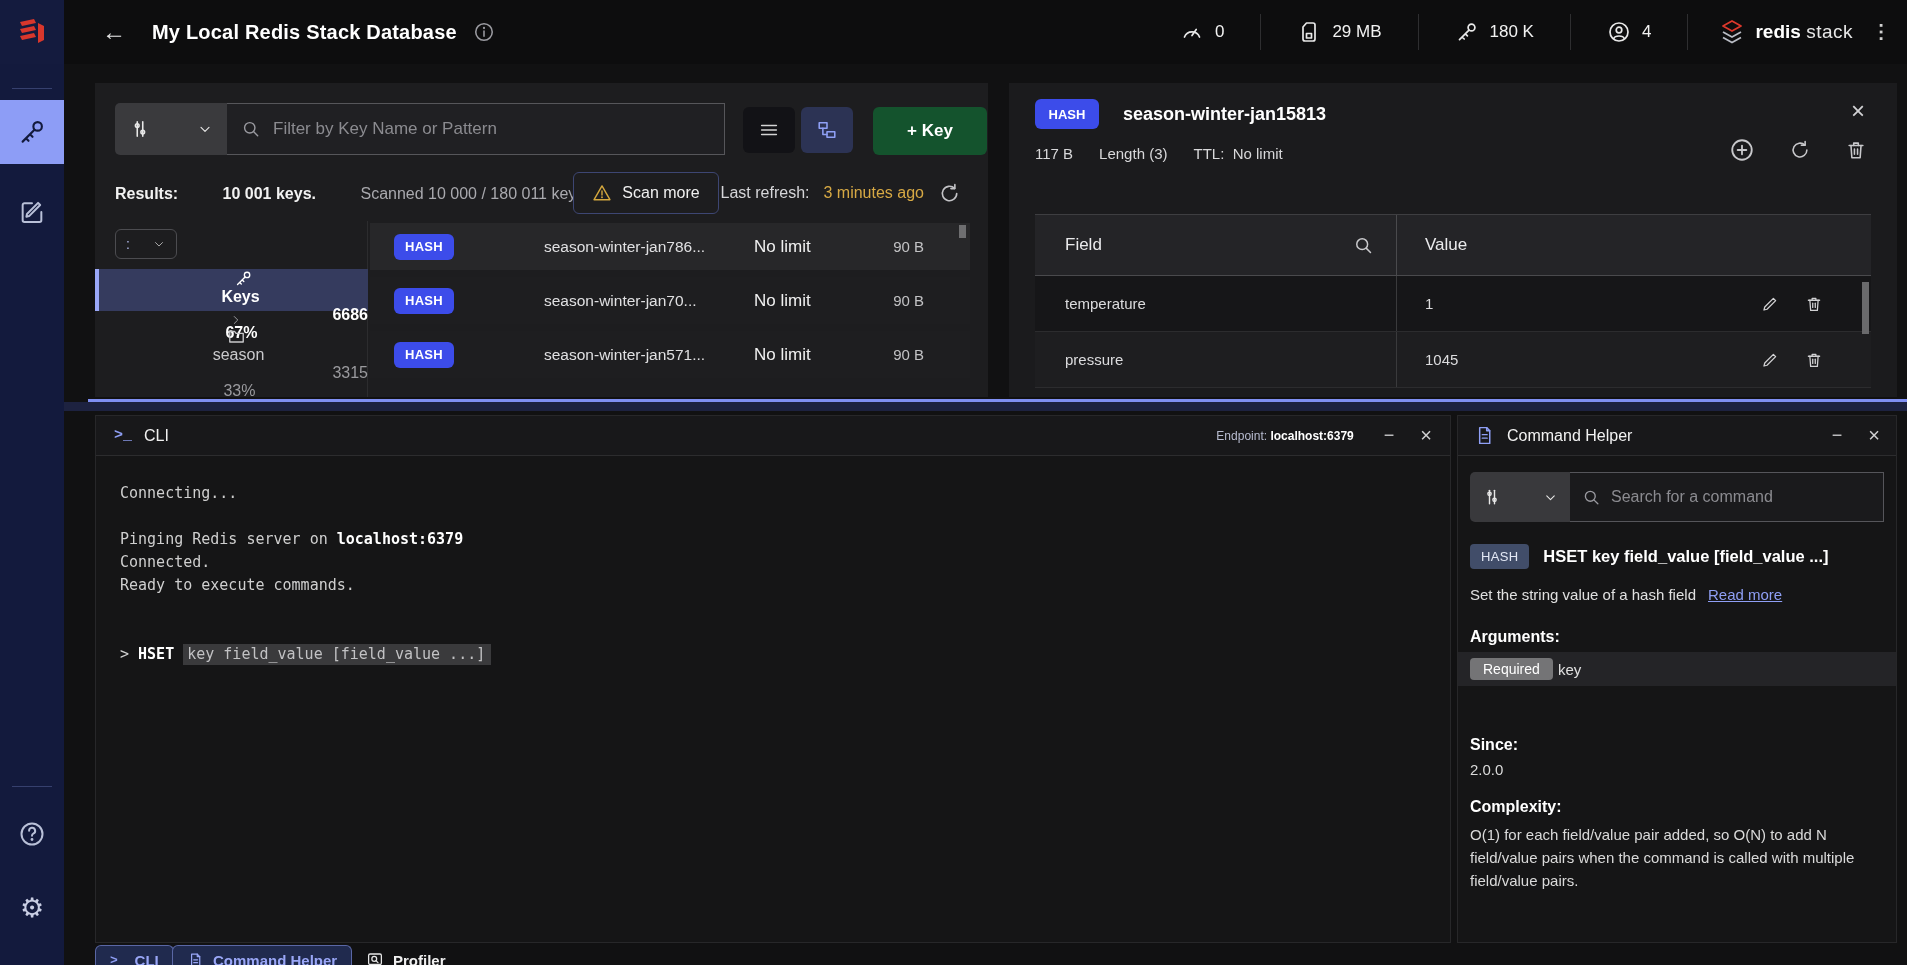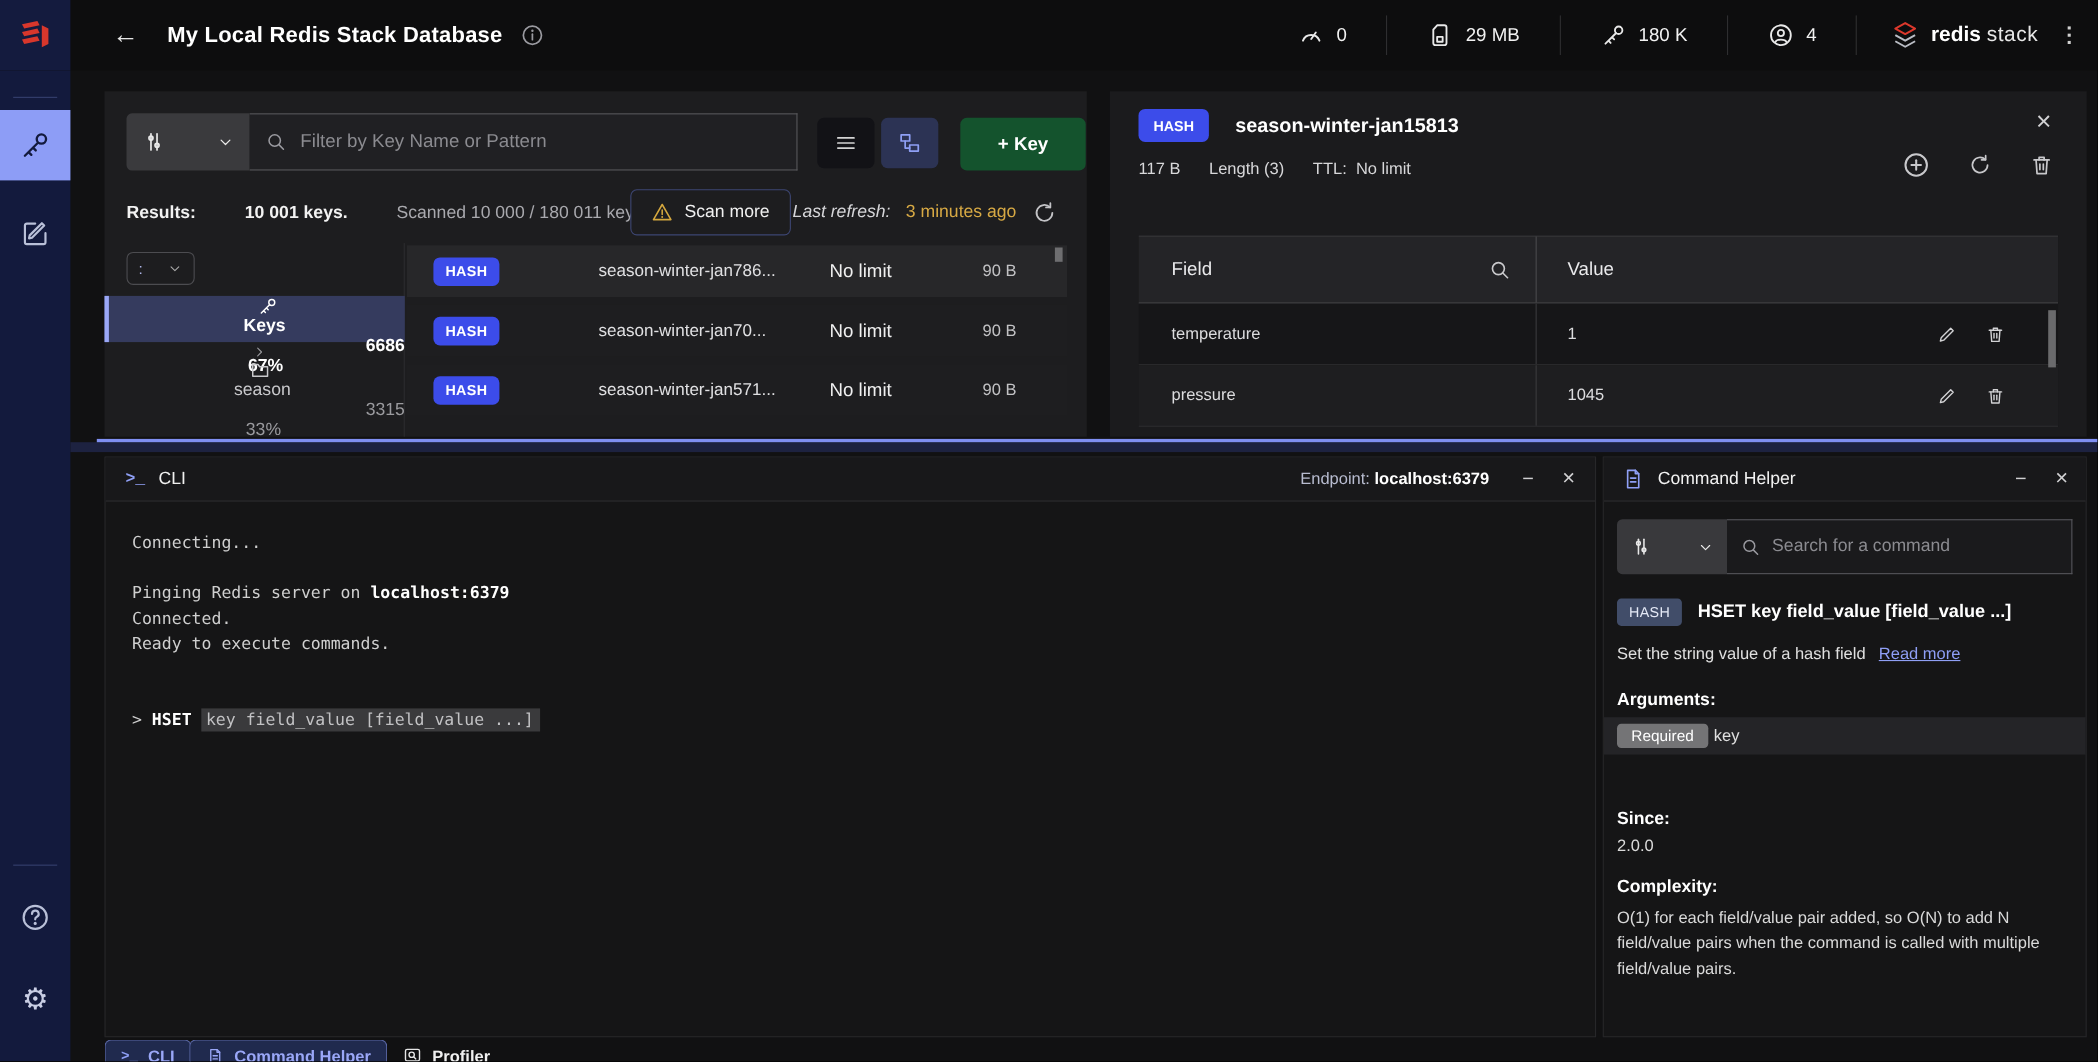--- a/index.html
+++ b/index.html
@@ -47,7 +47,7 @@
   .scan-more-btn { position:absolute; left:458px; top:0px; width:146px; height:42px; border:1px solid #3d4673; border-radius:6px; display:flex; align-items:center; justify-content:center; gap:10px; color:#f0f0f0; cursor:pointer; background:#1d1d1f; }
   .warn-ico { color:#d4a73e; }
   .refresh-group { position:absolute; right:14px; top:0; height:42px; display:flex; align-items:center; gap:14px; }
-  .refresh-label { color:#d6d6d9;font-style:italic; }
+  .refresh-label { color:#d6d6d9; }
   .refresh-value { color:#d7a944; }
   .refresh-ico { color:#c3c3c6; cursor:pointer; }
 

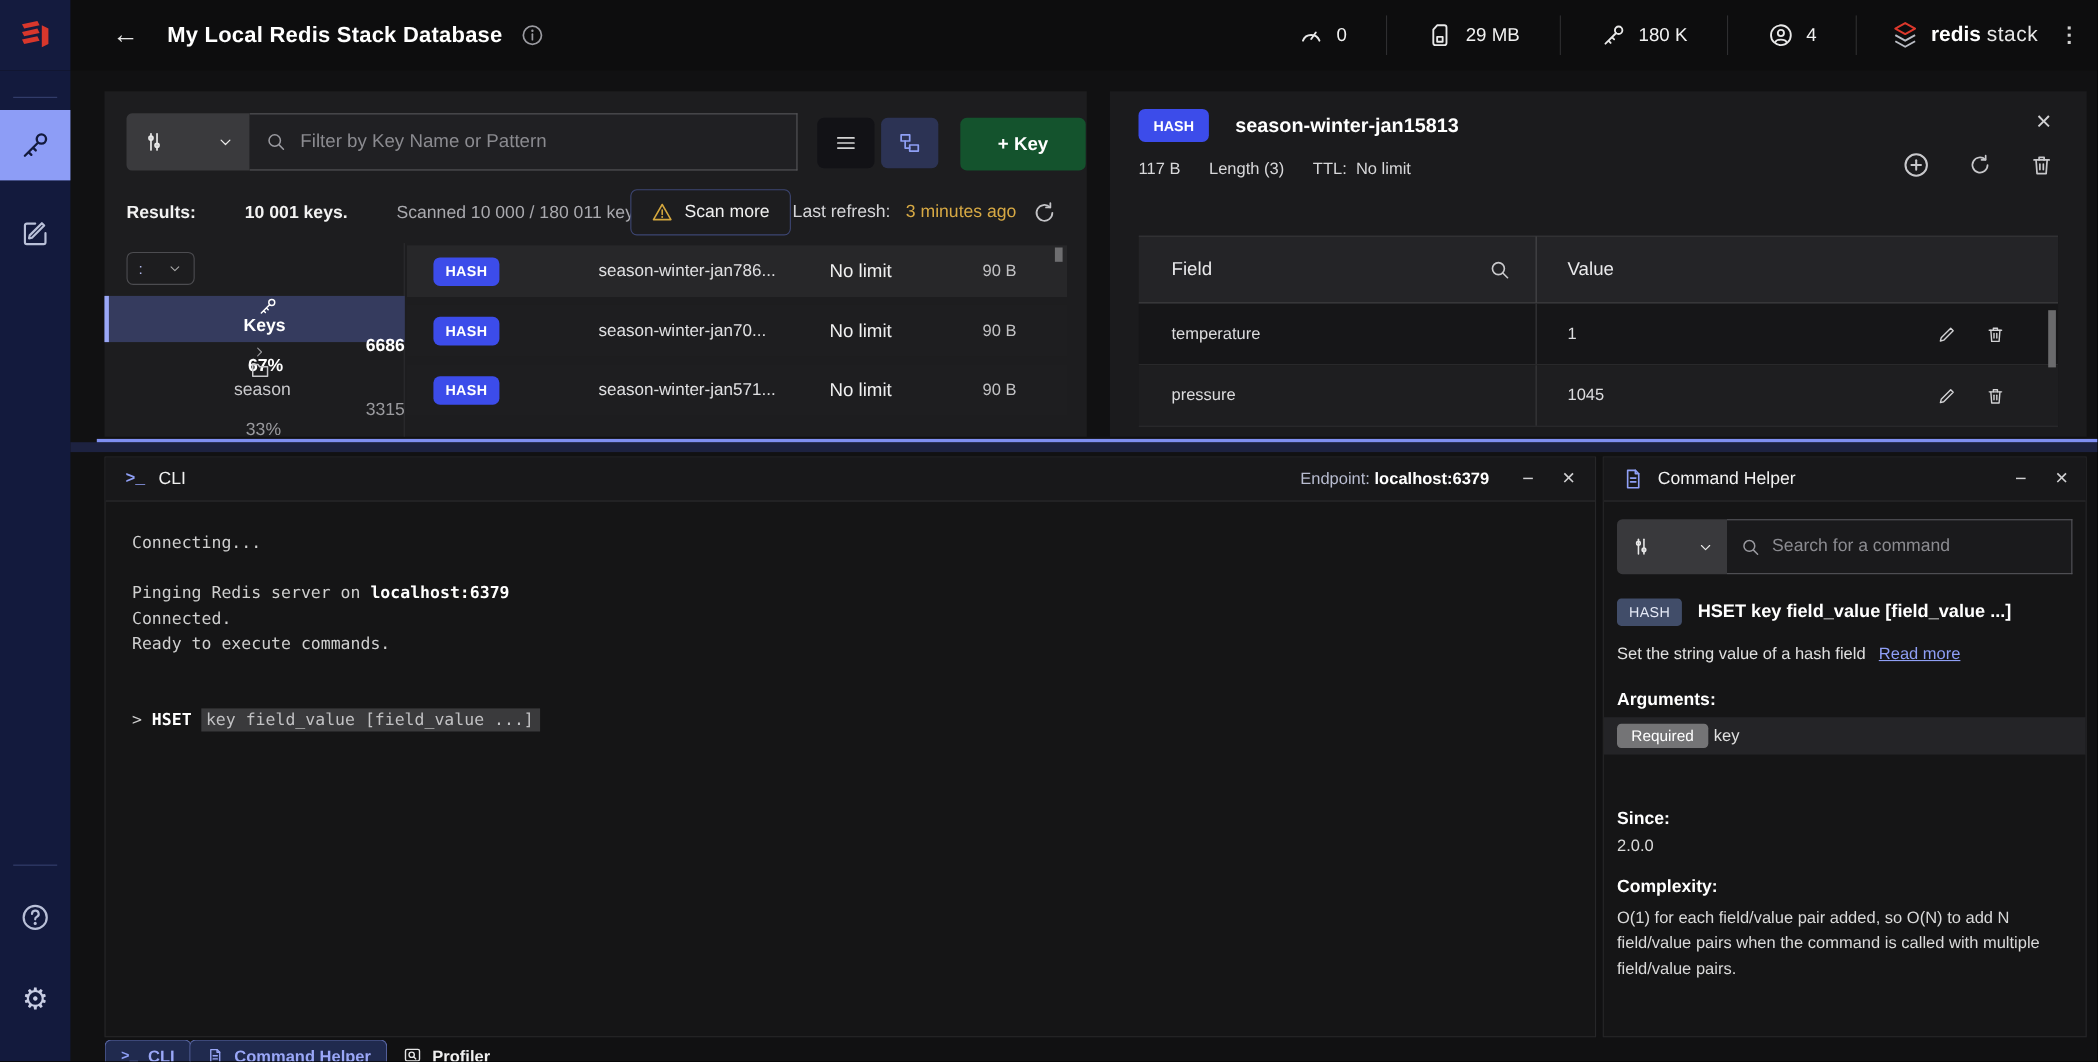--- a/index.html
+++ b/index.html
@@ -107,7 +107,7 @@
   .panel-header { height:40px; background:#18181a; border-bottom:1px solid #2c2c2e; display:flex; align-items:center; padding:0 18px; }
   .prompt-glyph { font-family:"Liberation Mono",monospace; color:#8f9ff5; font-size:15px; font-weight:700; }
   .panel-title { color:#f0f0f0; font-size:16px; margin-left:12px; }
-  .cli-endpoint { margin-left:auto; color:#b8bcd0; font-size:15px; }
+  .cli-endpoint { margin-left:auto; color:#b8bcd0; font-size:12px; }
   .cli-endpoint b { color:#fff; font-weight:700; }
   .ph-min { margin-left:30px; color:#d0d0d2; font-size:18px; cursor:pointer; }
   .ph-close { margin-left:26px; color:#d0d0d2; font-size:20px; cursor:pointer; }

